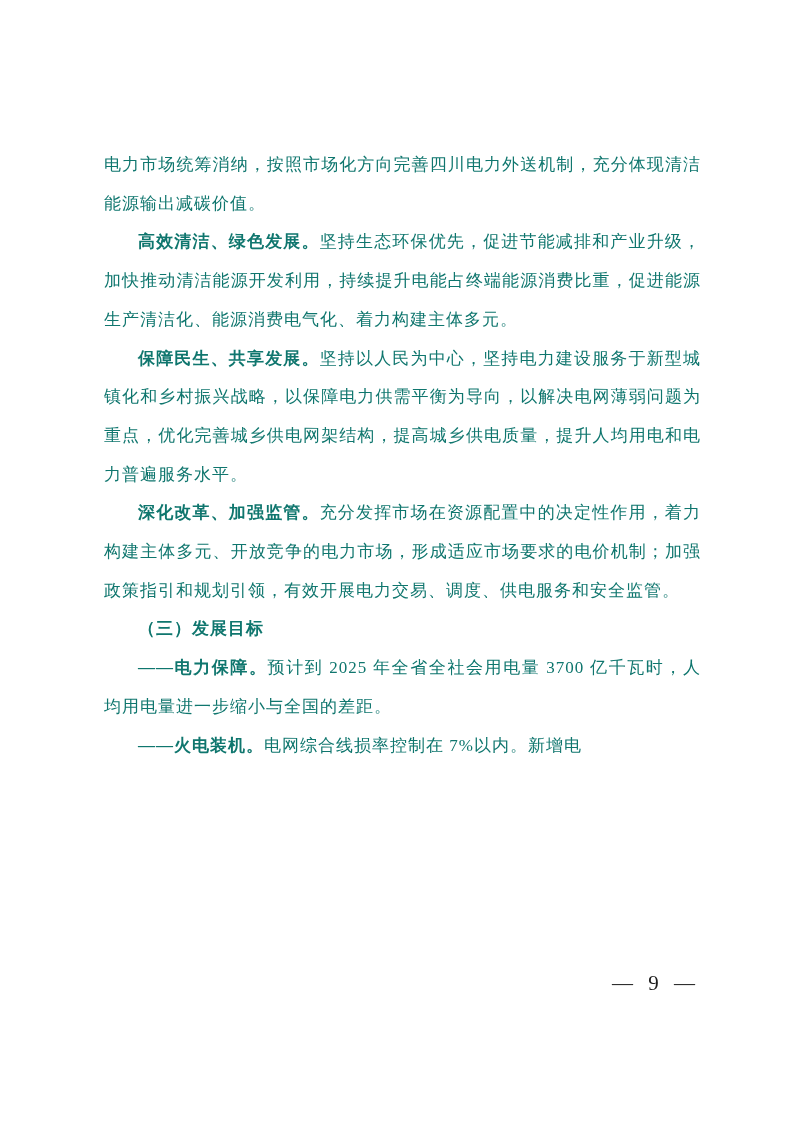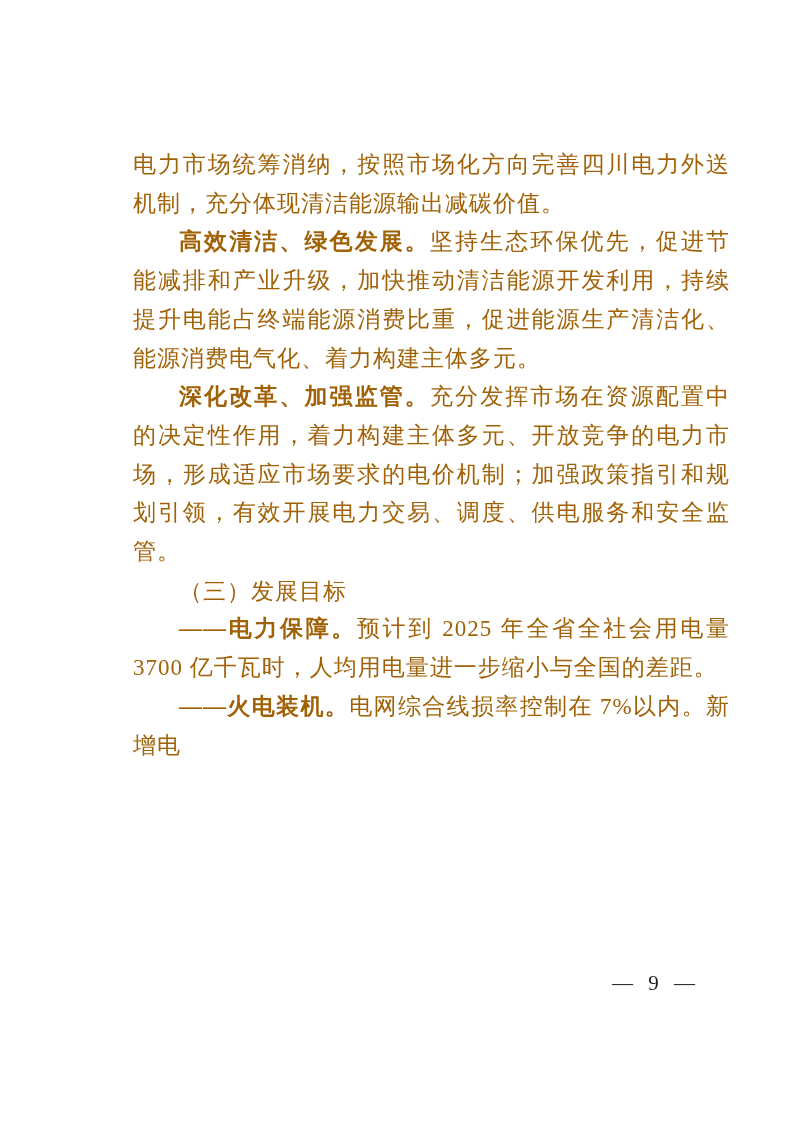--- a/index.html
+++ b/index.html
@@ -22,13 +22,12 @@
     left: 104px;
     top: 146px;
     width: 597px;
-    font-size: 23px;
+    font-size: 17px;
     line-height: 38.7px;
     letter-spacing: 1px;
     text-align: justify;
     text-justify: inter-character;
-    color: #a16207;
-    margin-left: 29px;
+    color: #0f766e;
   }
   .para { margin: 0; }
   .para.indent { text-indent: 2em; }

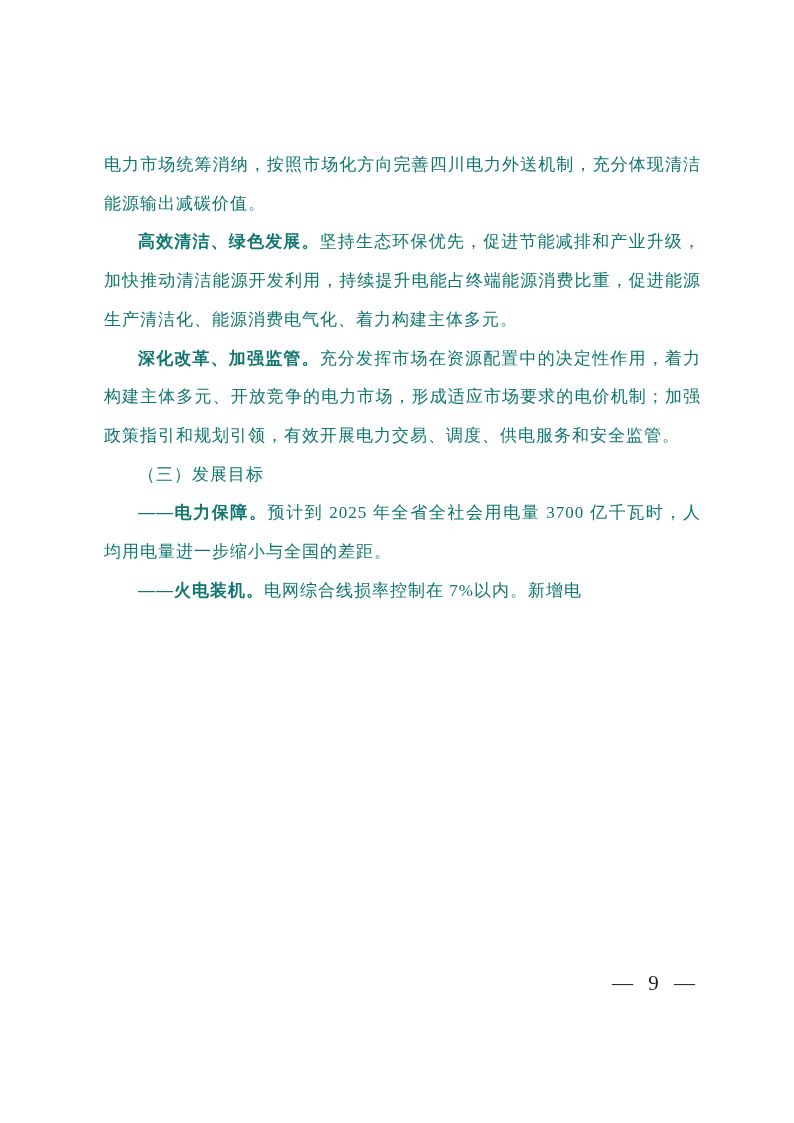--- a/index.html
+++ b/index.html
@@ -61,6 +61,7 @@
 
     <p class="para indent"><span class="lead">高效清洁、绿色发展。</span><span>坚持生态环保优先，促进节能减排和产业升级，加快推动清洁能源开发利用，持续提升电能占终端能源消费比重，促进能源生产清洁化、能源消费电气化、着力构建主体多元。</span></p>
 
+    <p class="para indent"><span class="lead">保障民生、共享发展。</span><span>坚持以人民为中心，坚持电力建设服务于新型城镇化和乡村振兴战略，以保障电力供需平衡为导向，以解决电网薄弱问题为重点，优化完善城乡供电网架结构，提高城乡供电质量，提升人均用电和电力普遍服务水平。</span></p>
 
     <p class="para indent"><span class="lead">深化改革、加强监管。</span><span>充分发挥市场在资源配置中的决定性作用，着力构建主体多元、开放竞争的电力市场，形成适应市场要求的电价机制；加强政策指引和规划引领，有效开展电力交易、调度、供电服务和安全监管。</span></p>
 

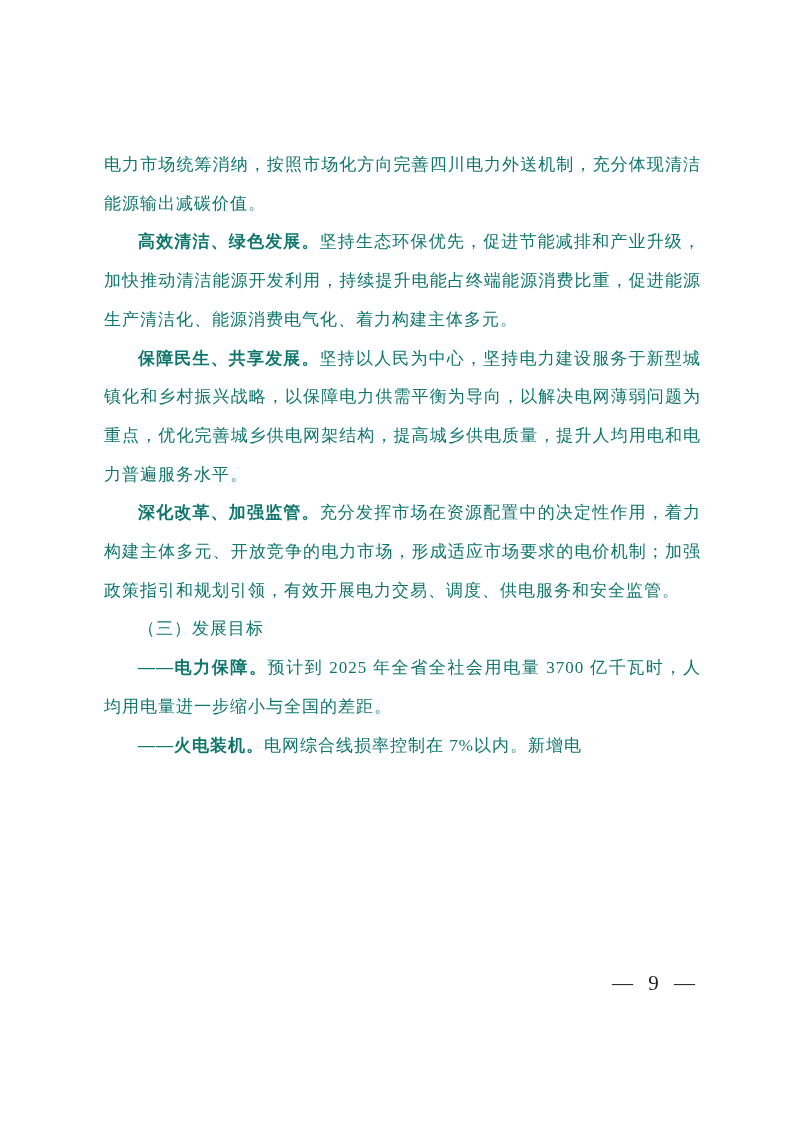--- a/index.html
+++ b/index.html
@@ -37,7 +37,7 @@
   }
   .section-heading {
     text-indent: 2em;
-    font-weight: 400;
+    font-weight: 700;
     font-family: "Liberation Sans", "DejaVu Sans", sans-serif;
   }
   .page-footer {

